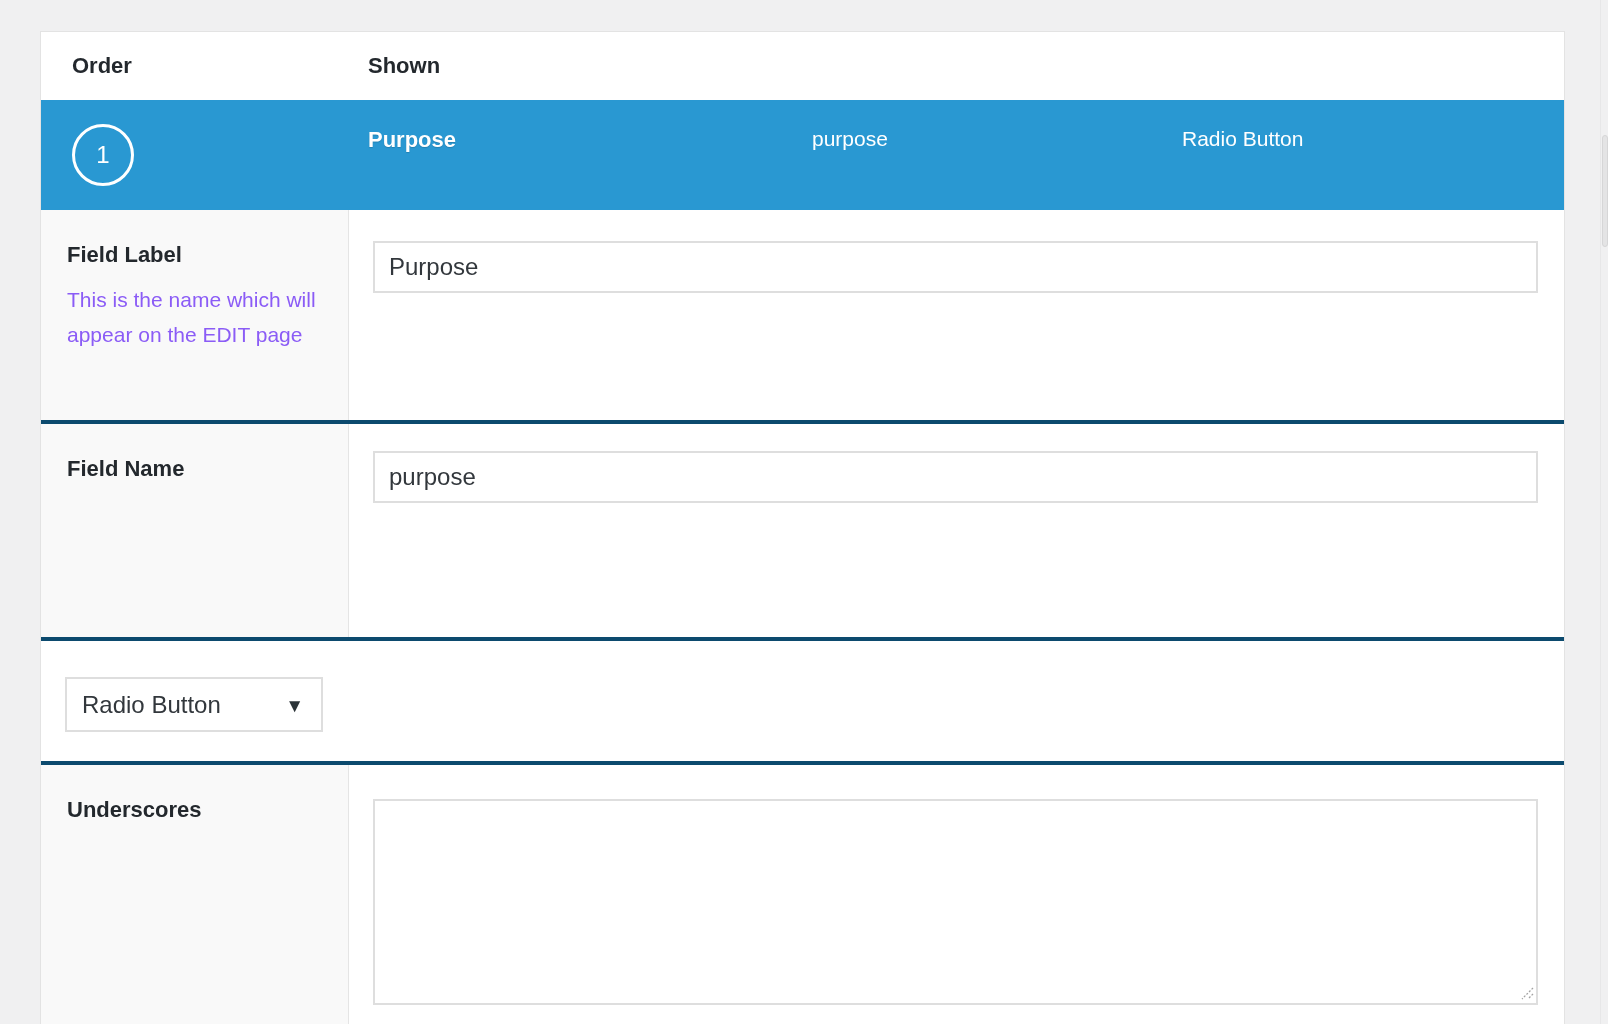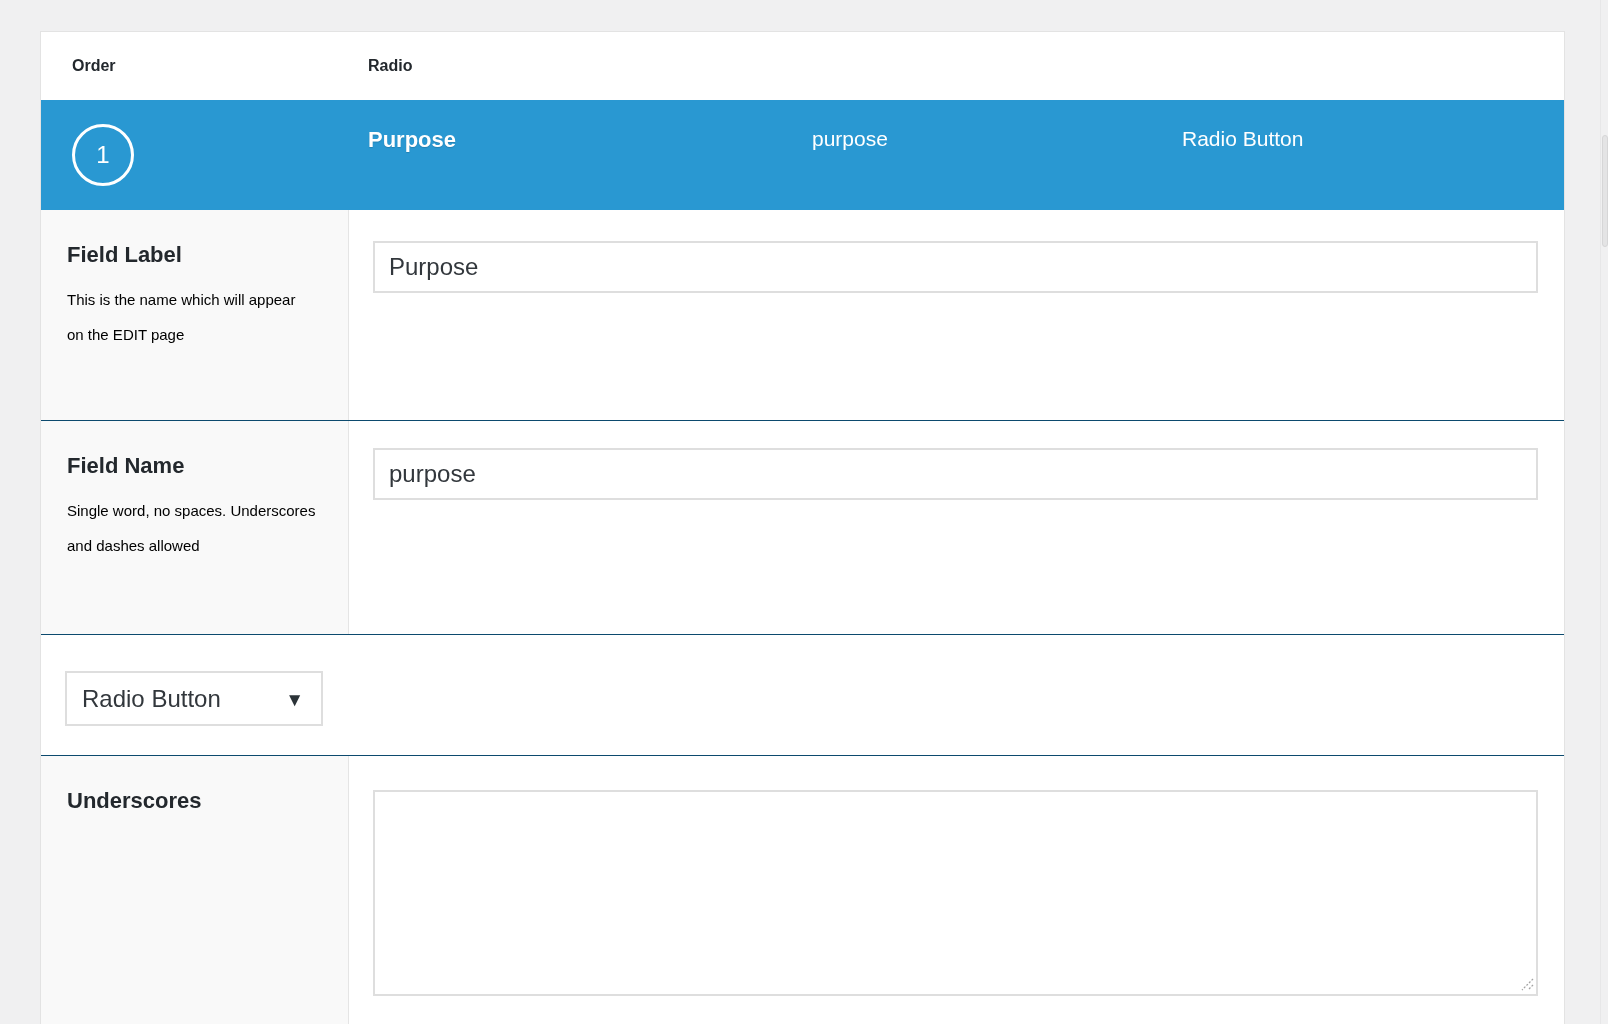--- a/index.html
+++ b/index.html
@@ -30,7 +30,7 @@
   }
   .thead .hcell {
     font-weight: bold;
-    font-size: 16px;
+    font-size: 22px;
     color: #23282d;
   }
   .thead .hcell.first { padding-left: 31px; }

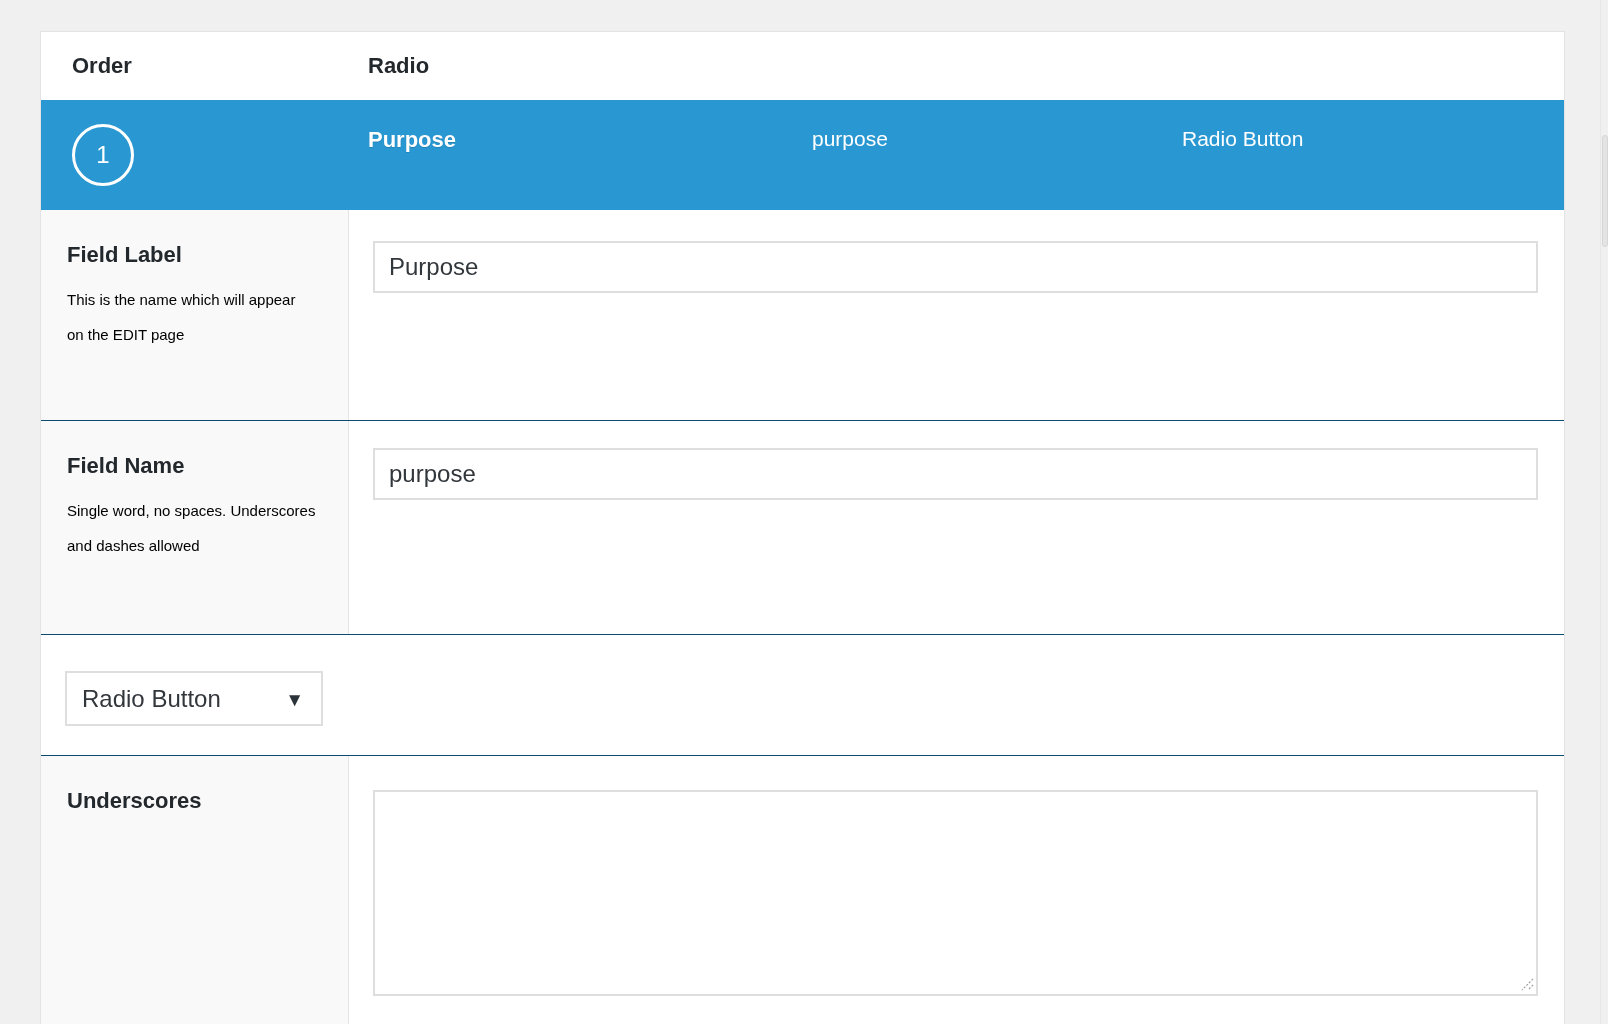--- a/index.html
+++ b/index.html
@@ -183,7 +183,7 @@
 
   <div class="thead">
     <div class="hcell first">Order</div>
-    <div class="hcell">Radio</div>
+    <div class="hcell">Shown</div>
   </div>
 
   <div class="active-row">

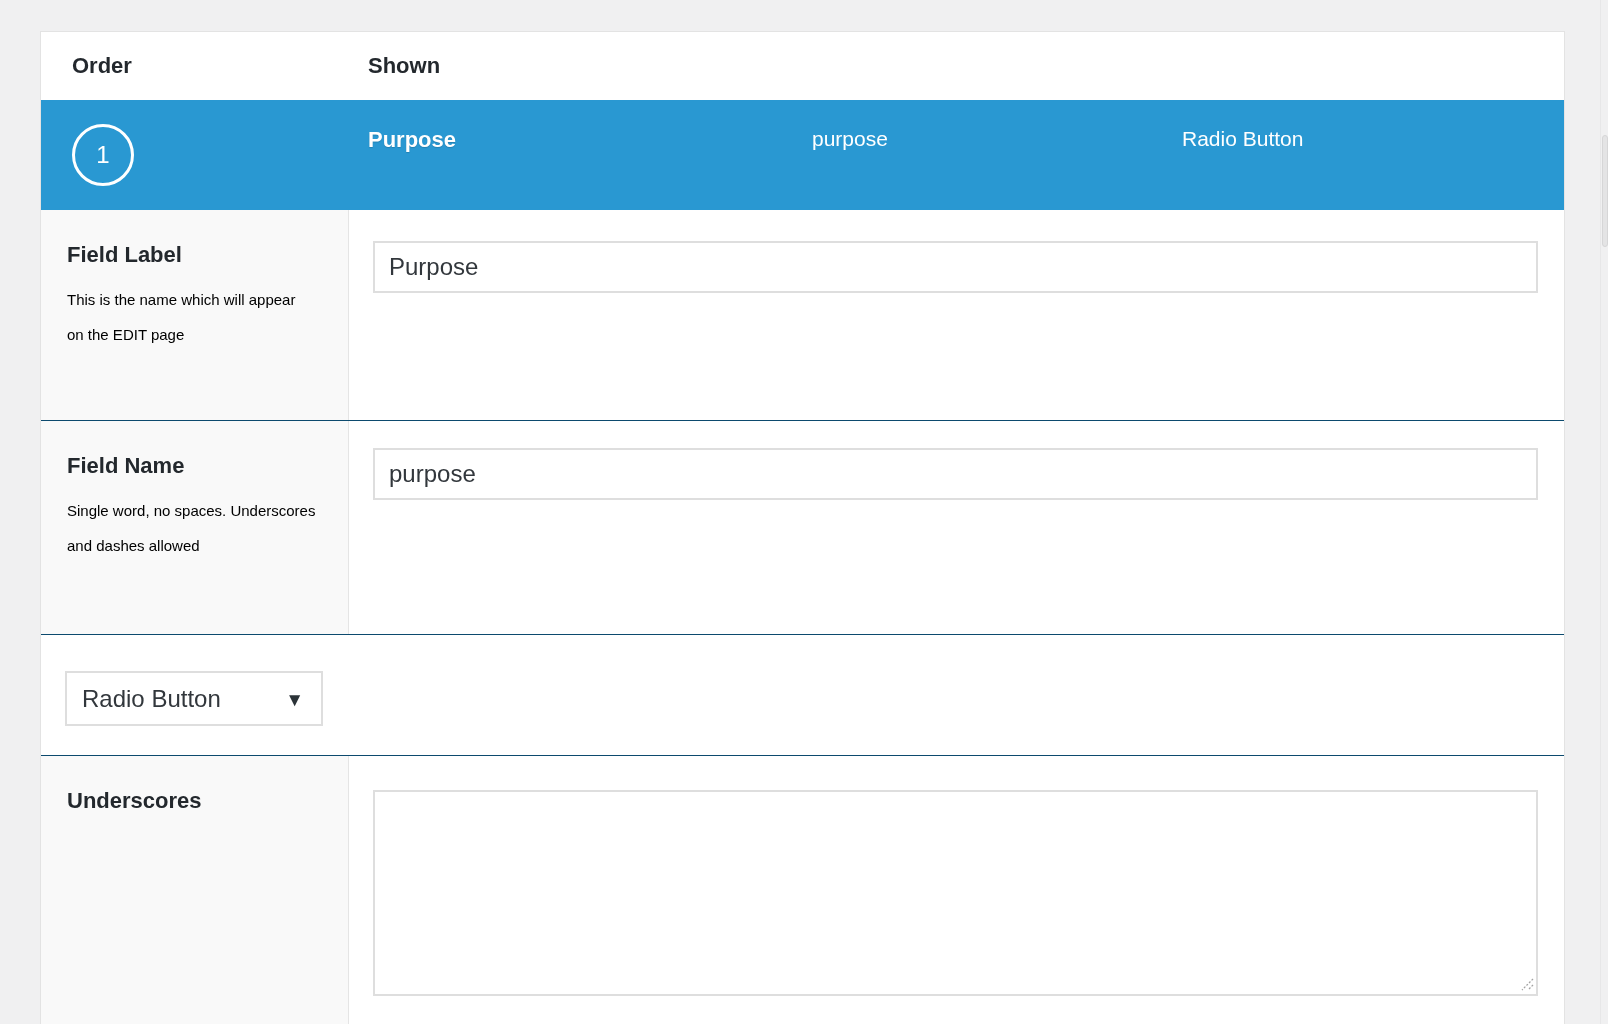--- a/index.html
+++ b/index.html
@@ -88,9 +88,9 @@
   }
   .label-cell p {
     margin: 0;
-    font-size: 15px;
+    font-size: 21px;
     line-height: 35px;
-    color: #000000;
+    color: #8b5cf6;
   }
   .control-cell { padding-left: 24px; padding-right: 26px; }
   .pad-31 { padding-top: 31px; }

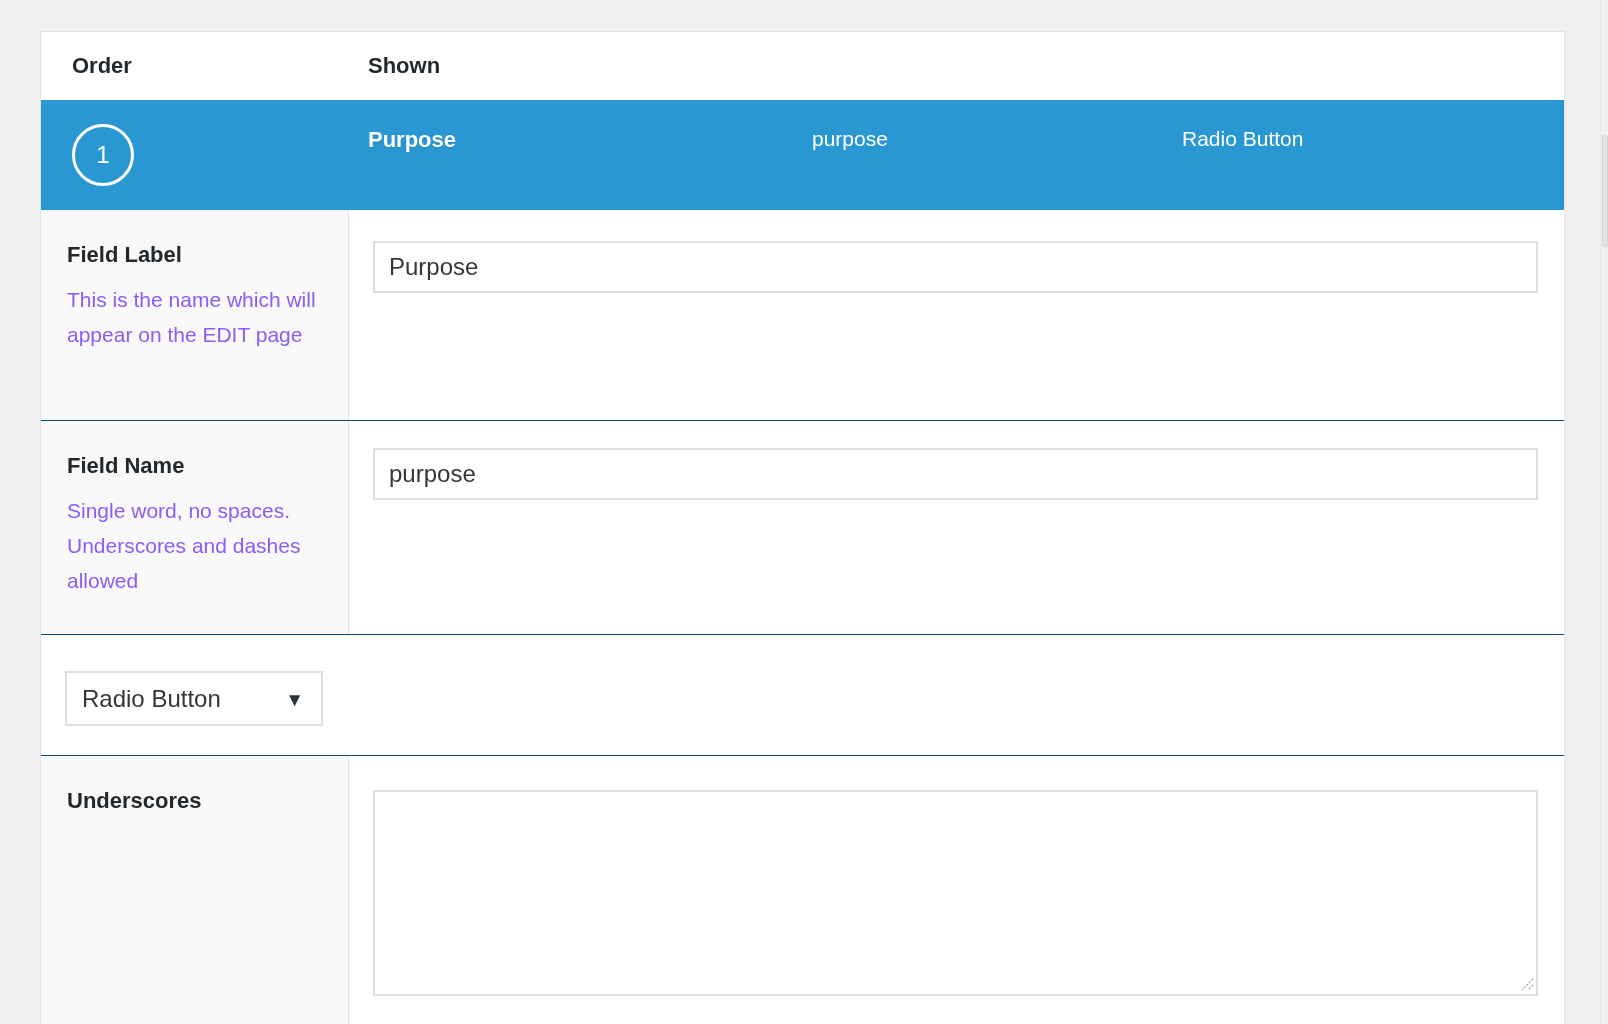--- a/index.html
+++ b/index.html
@@ -69,7 +69,7 @@
     grid-template-columns: 308px 1fr;
     background: #ffffff;
   }
-  .form-row.bordered { border-top: 1px solid #0c4a6e; }
+  .form-row.bordered { border-top: 4px solid #0c4a6e; }
   .row-label        { height: 210px; }
   .row-name         { height: 213px; }
   .row-type         { height: 120px; }

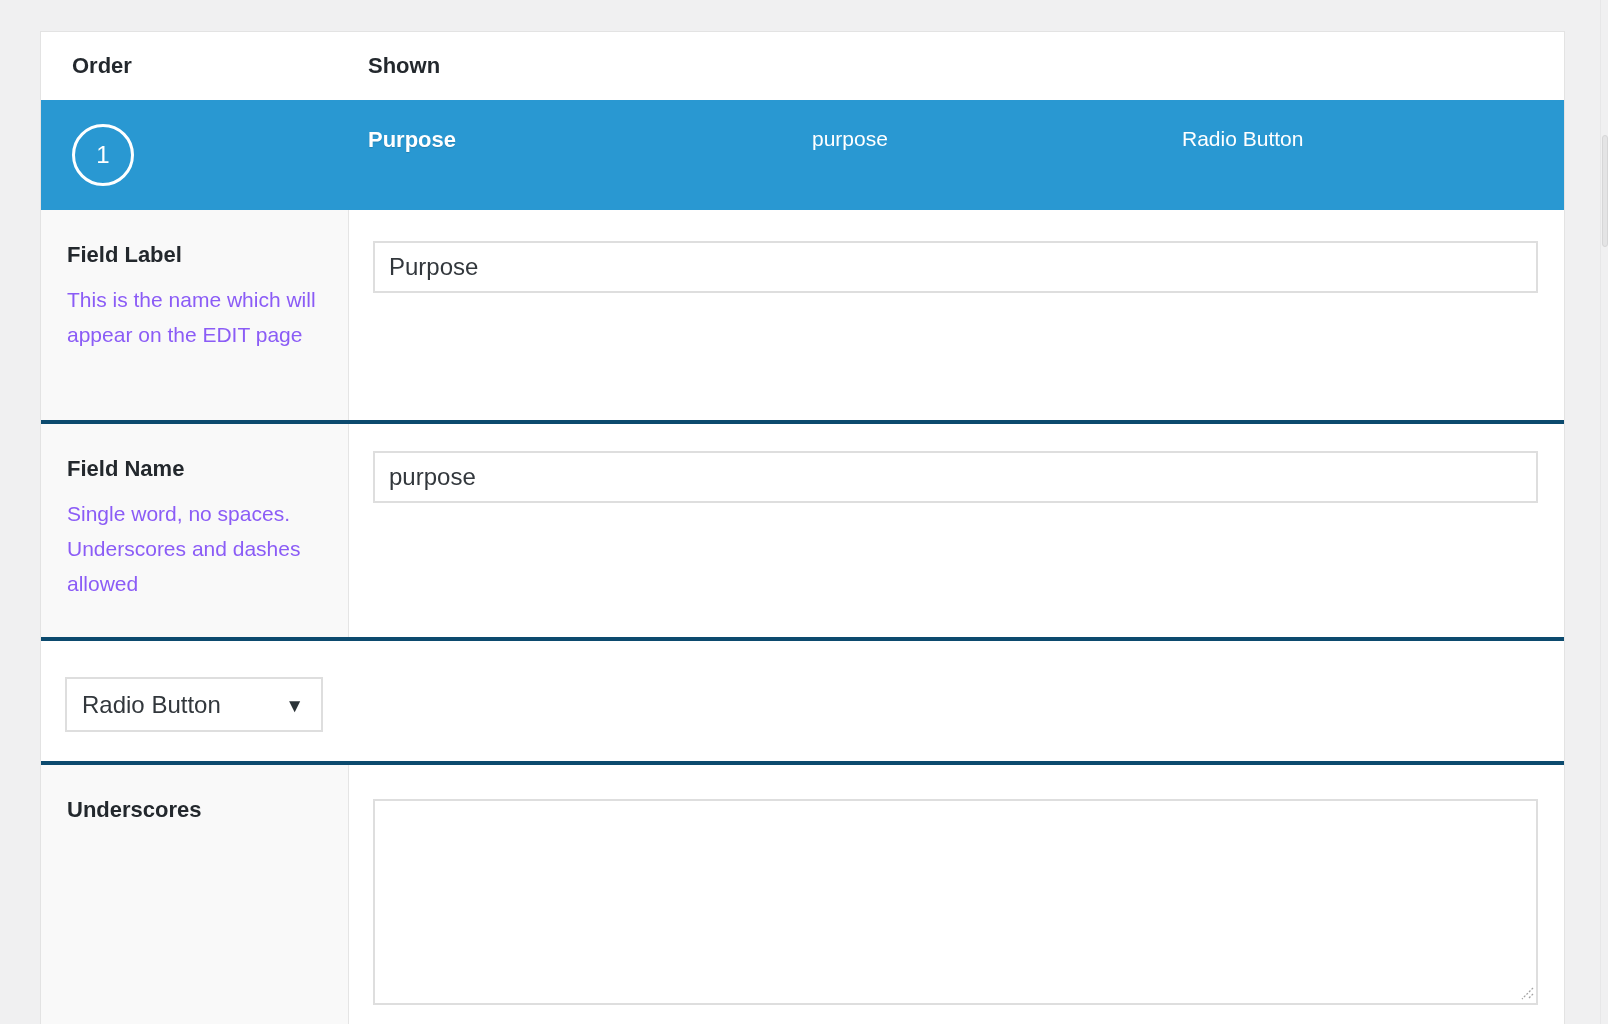--- a/index.html
+++ b/index.html
@@ -210,7 +210,6 @@
   <div class="form-row row-name bordered">
     <div class="label-cell">
       <h4>Field Name</h4>
-      <p>Single word, no spaces. Underscores and dashes allowed</p>
     </div>
     <div class="control-cell pad-27">
       <input type="text" class="text-input" value="purpose" style="">

